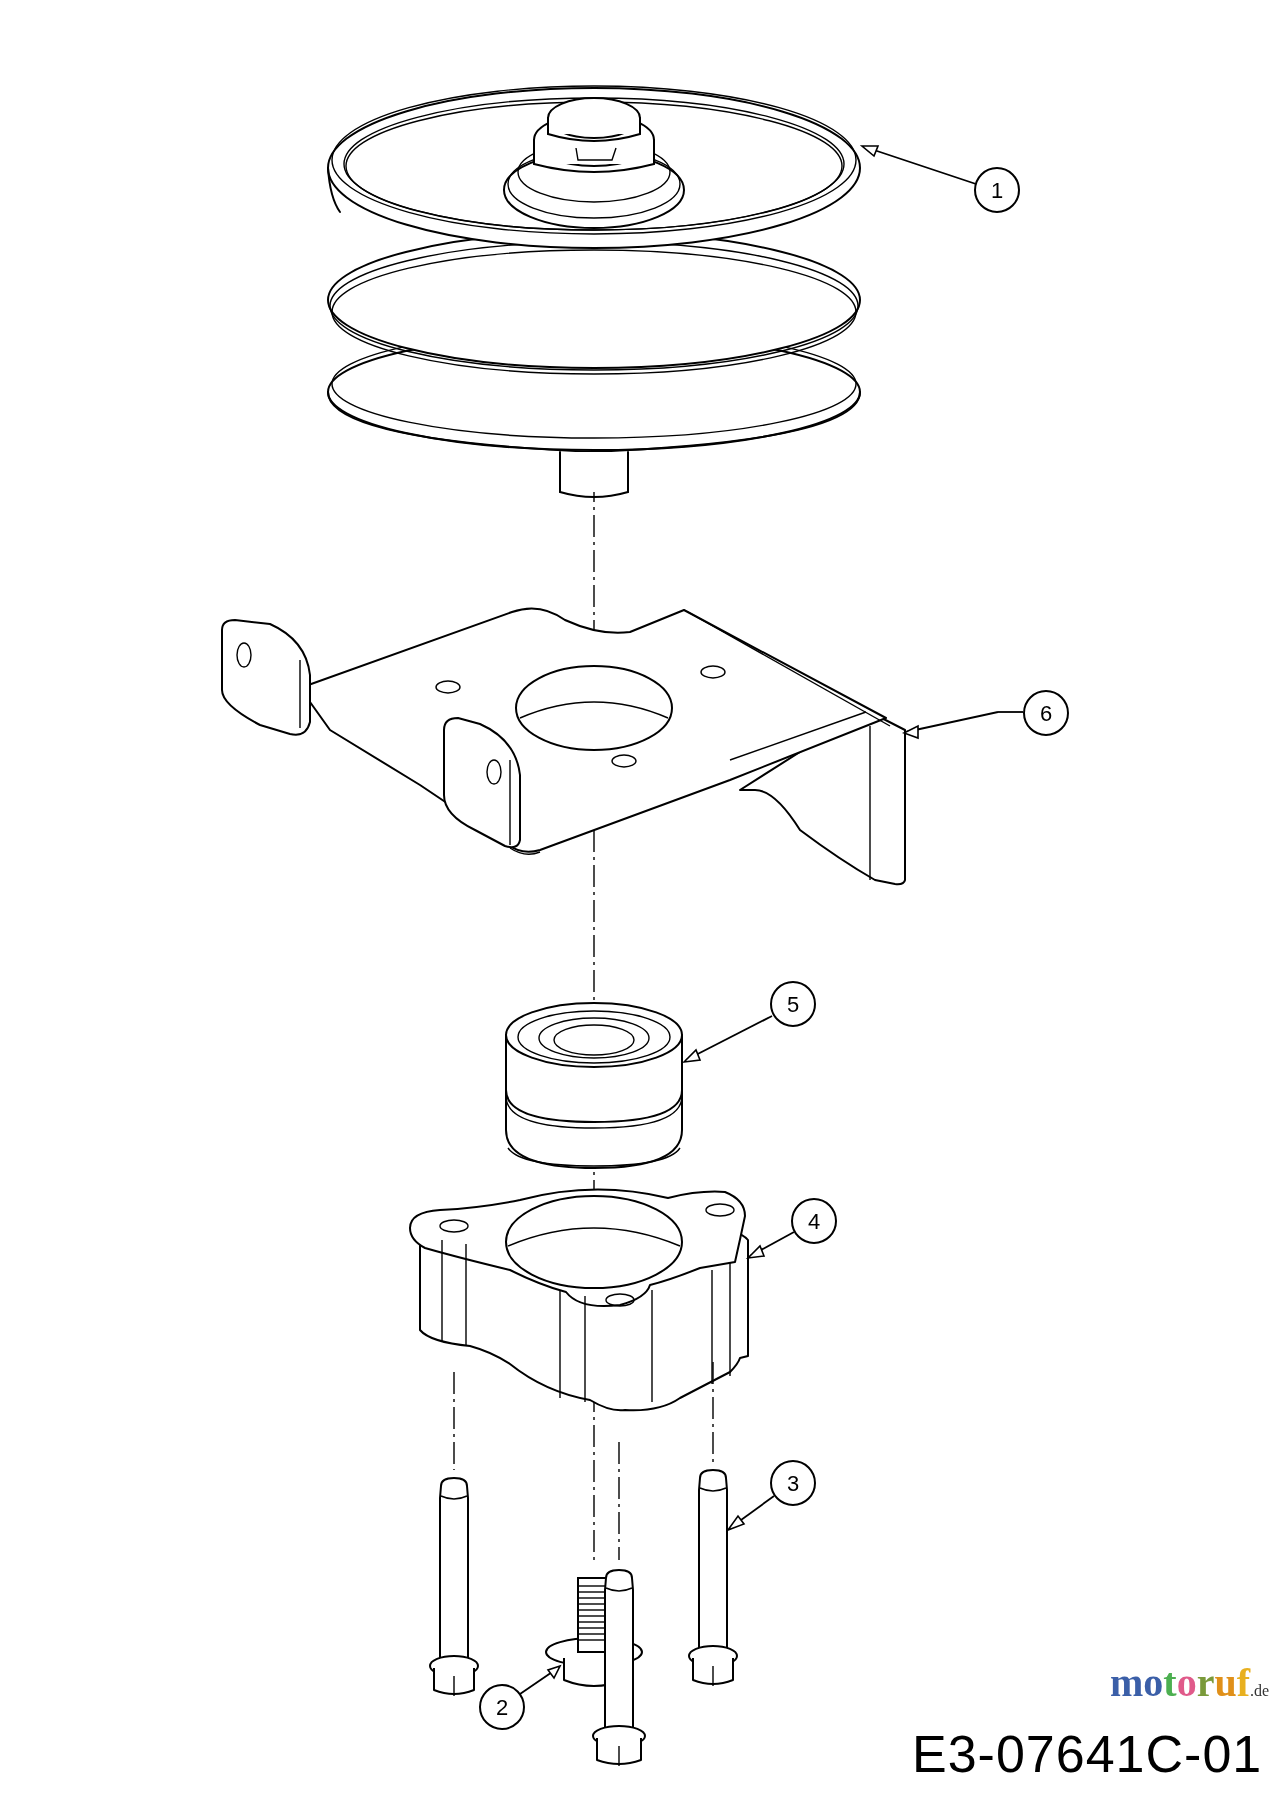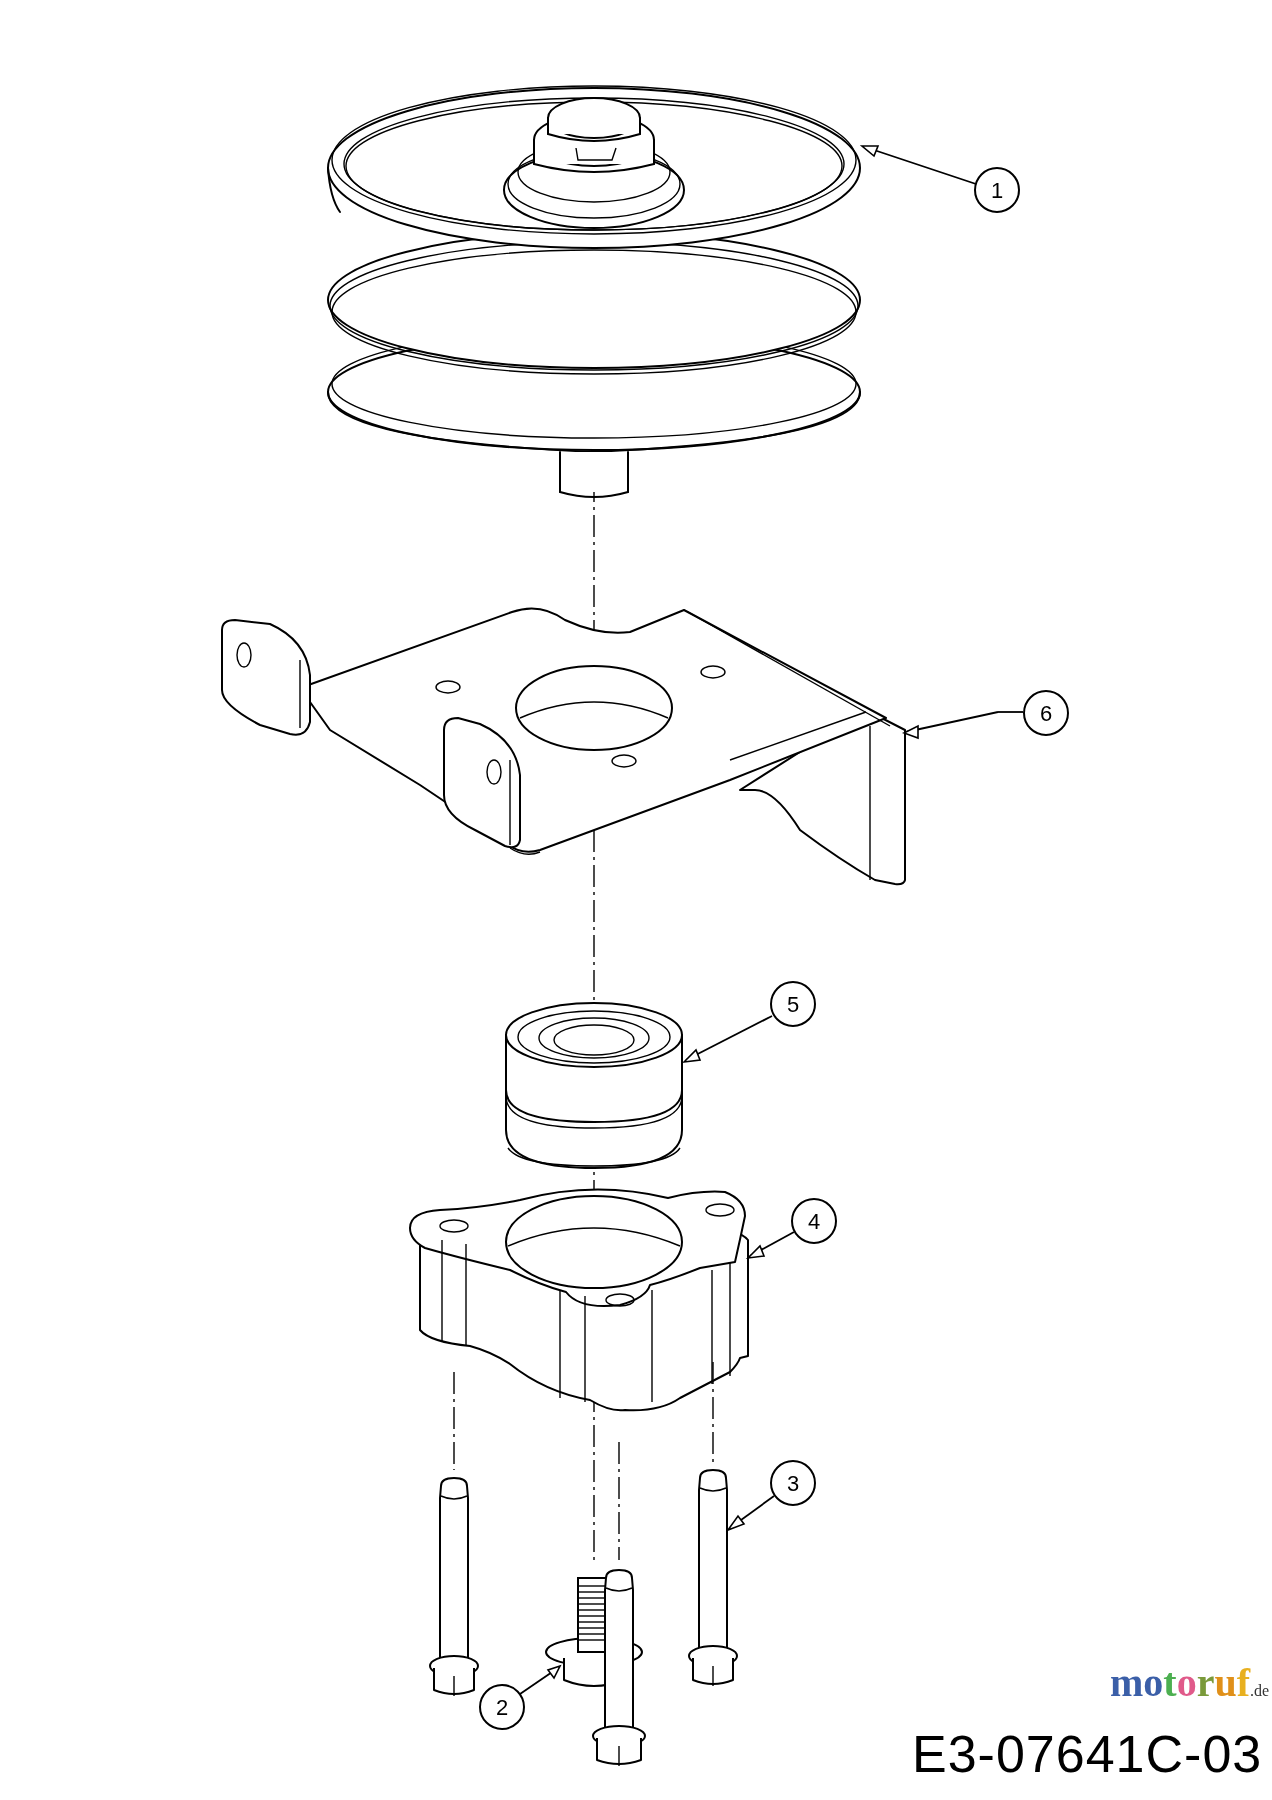--- a/index.html
+++ b/index.html
@@ -206,7 +206,7 @@
   </g>
 </svg>
 
-<div id="drawing-number">E3-07641C-03</div>
+<div id="drawing-number">E3-07641C-01</div>
 
 <div id="watermark">
   <span style="color:#3b5fa8">m</span><span style="color:#3b5fa8">o</span><span style="color:#4caf50">t</span><span style="color:#e05a8a">o</span><span style="color:#7a9a3a">r</span><span style="color:#e0901a">u</span><span style="color:#e8b020">f</span><span class="tld">.de</span>

